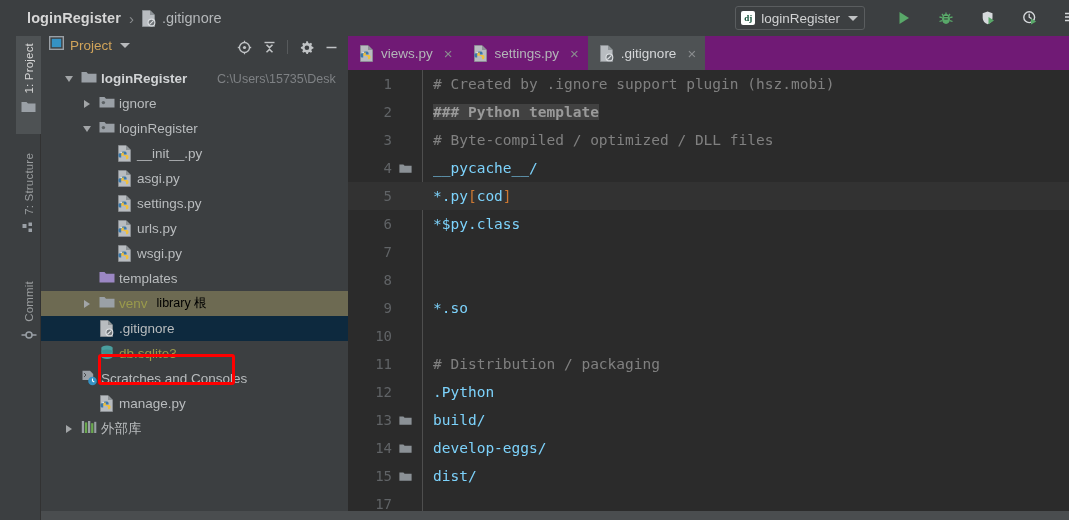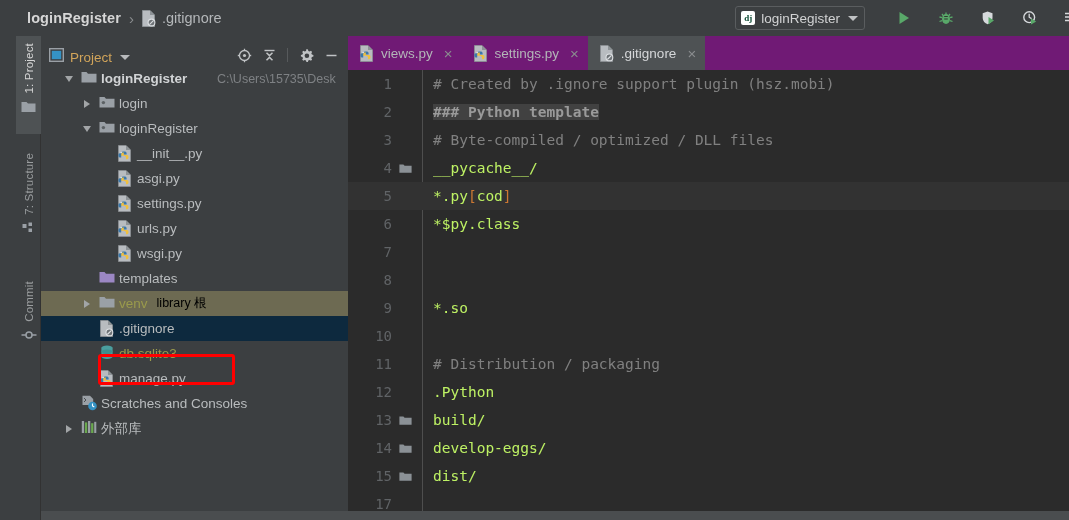--- a/index.html
+++ b/index.html
@@ -77,7 +77,7 @@
     background: #3c3f41;
   }
   #project-header {
-    height: 30px; display: flex; align-items: flex-end; padding: 0 6px 0 8px;
+    height: 30px; display: flex; align-items: flex-start; padding: 0 6px 0 8px;
   }
   .ph-left { display: flex; align-items: center; gap: 6px; flex: 1; }
   .ph-title { color: #d1a45a; font-size: 13.5px; }

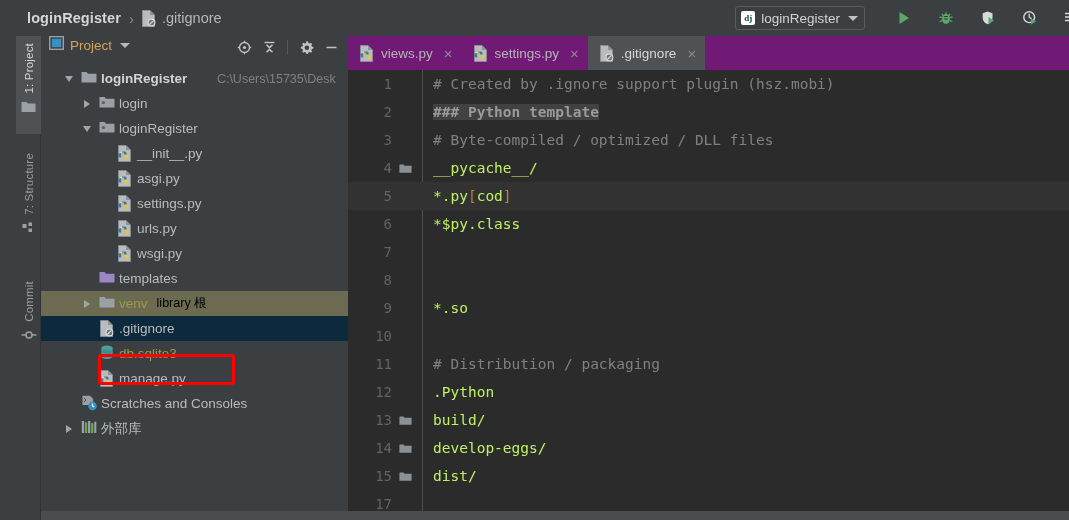--- a/index.html
+++ b/index.html
@@ -335,7 +335,7 @@
               <path d="M0.5 2 H5.5 L7 3.8 H15.5 V12.5 H0.5 Z" fill="#9aa0a6"></path>
               <circle cx="4.4" cy="7.6" r="1.7" fill="#5c6164"></circle>
             </svg></span>
-          <span class="lbl" style="left: 78px;">login</span>
+          <span class="lbl" style="left: 78px;">ignore</span>
         </div>
         <div class="row" style="top: 0px;">
           <span class="twisty" style="left: 40px;">

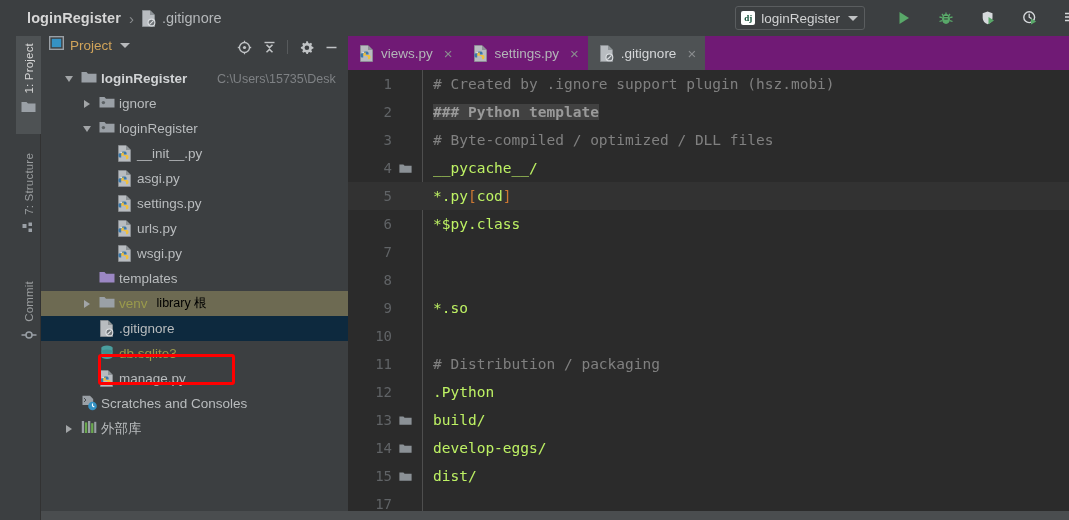--- a/index.html
+++ b/index.html
@@ -161,7 +161,7 @@
     position: absolute; left: 85px; line-height: 28px; white-space: pre;
   }
   .c-comment { color: #808080; }
-  .c-green   { color: #bef264; text-align: right; }
+  .c-green   { color: #7dd3fc; text-align: right; }
   .c-orange  { color: #cc7832; }
   .c-head    { color: #9a9a9a; font-weight: bold; background: #414141; }
 

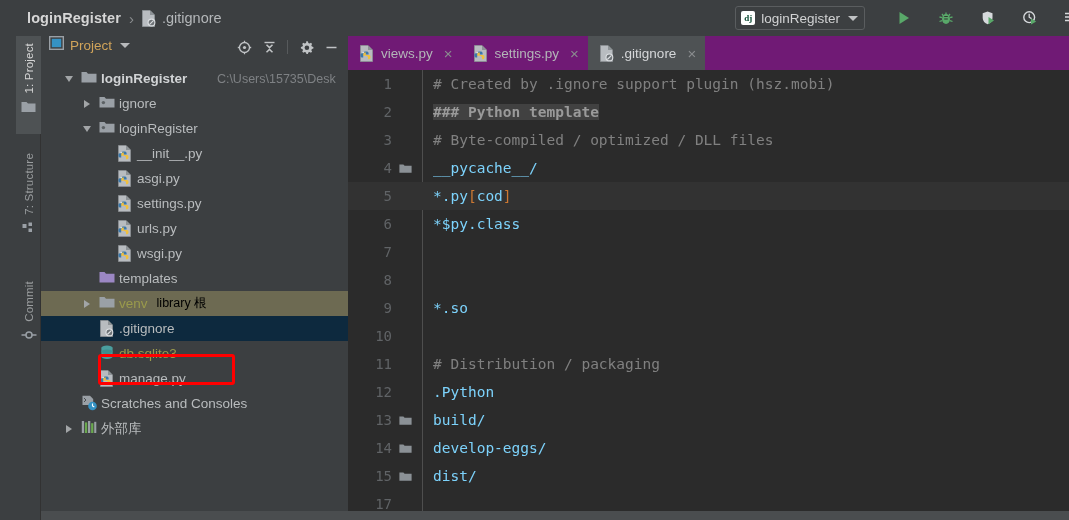--- a/index.html
+++ b/index.html
@@ -432,16 +432,6 @@
           <span class="lbl olive" style="left: 78px;">db.sqlite3</span>
         </div>
         <div class="row" style="top: 0px;">
-          <span class="ico" style="left: 58px; top: 4px;"><svg xmlns="http://www.w3.org/2000/svg" width="16" height="17" viewBox="0 0 16 17">
-              <path d="M1.5 0.5 H9 L13.5 5 V16.5 H1.5 Z" fill="#b8bcc0" stroke="#8d9296" stroke-width=".8"></path>
-              <path d="M9 0.5 V5 H13.5" fill="#8d9296"></path>
-              <path d="M4.2 8.2 C4.2 7 5.1 6.4 7 6.4 C8.9 6.4 9.6 7 9.6 8.2 V9.6 H6.6 C5.2 9.6 4.2 10.3 4.2 11.6 V12.4 H2.8 C1.9 12.4 1.4 11.6 1.4 10.3 C1.4 9 1.9 8.2 2.8 8.2 Z" fill="#3c78aa"></path>
-              <path d="M11.3 9.4 C12.2 9.4 12.7 10.2 12.7 11.5 C12.7 12.8 12.2 13.6 11.3 13.6 H10.2 V12.2 C10.2 10.9 9.2 10.2 7.8 10.2 H5.4 V8.8 C5.4 7.6 6.1 7 8 7 V9.4 Z" fill="#f0c040" transform="translate(-1.2,0.6)"></path>
-              <circle cx="4.2" cy="7.6" r=".7" fill="#ffffff"></circle>
-            </svg></span>
-          <span class="lbl" style="left: 78px;">manage.py</span>
-        </div>
-        <div class="row" style="top: 0px;">
           <span class="ico" style="left: 40px; top: 4px;"><svg xmlns="http://www.w3.org/2000/svg" width="17" height="16" viewBox="0 0 17 16">
               <path d="M1.5 0.8 H9 L12.2 4 V10 H1.5 Z" fill="#9aa0a6"></path>
               <path d="M3 3 L5 5 L3 7" stroke="#4a4d4f" stroke-width="1" fill="none"></path>
@@ -449,6 +439,16 @@
               <path d="M11.5 8.5 V11 L13.3 12" stroke="#ffffff" stroke-width="1.1" fill="none"></path>
             </svg></span>
           <span class="lbl" style="left: 60px;">Scratches and Consoles</span>
+        </div>
+        <div class="row" style="top: 0px;">
+          <span class="ico" style="left: 58px; top: 4px;"><svg xmlns="http://www.w3.org/2000/svg" width="16" height="17" viewBox="0 0 16 17">
+              <path d="M1.5 0.5 H9 L13.5 5 V16.5 H1.5 Z" fill="#b8bcc0" stroke="#8d9296" stroke-width=".8"></path>
+              <path d="M9 0.5 V5 H13.5" fill="#8d9296"></path>
+              <path d="M4.2 8.2 C4.2 7 5.1 6.4 7 6.4 C8.9 6.4 9.6 7 9.6 8.2 V9.6 H6.6 C5.2 9.6 4.2 10.3 4.2 11.6 V12.4 H2.8 C1.9 12.4 1.4 11.6 1.4 10.3 C1.4 9 1.9 8.2 2.8 8.2 Z" fill="#3c78aa"></path>
+              <path d="M11.3 9.4 C12.2 9.4 12.7 10.2 12.7 11.5 C12.7 12.8 12.2 13.6 11.3 13.6 H10.2 V12.2 C10.2 10.9 9.2 10.2 7.8 10.2 H5.4 V8.8 C5.4 7.6 6.1 7 8 7 V9.4 Z" fill="#f0c040" transform="translate(-1.2,0.6)"></path>
+              <circle cx="4.2" cy="7.6" r=".7" fill="#ffffff"></circle>
+            </svg></span>
+          <span class="lbl" style="left: 78px;">manage.py</span>
         </div>
         <div class="row" style="top: 0px;">
           <span class="twisty" style="left: 22px;">

